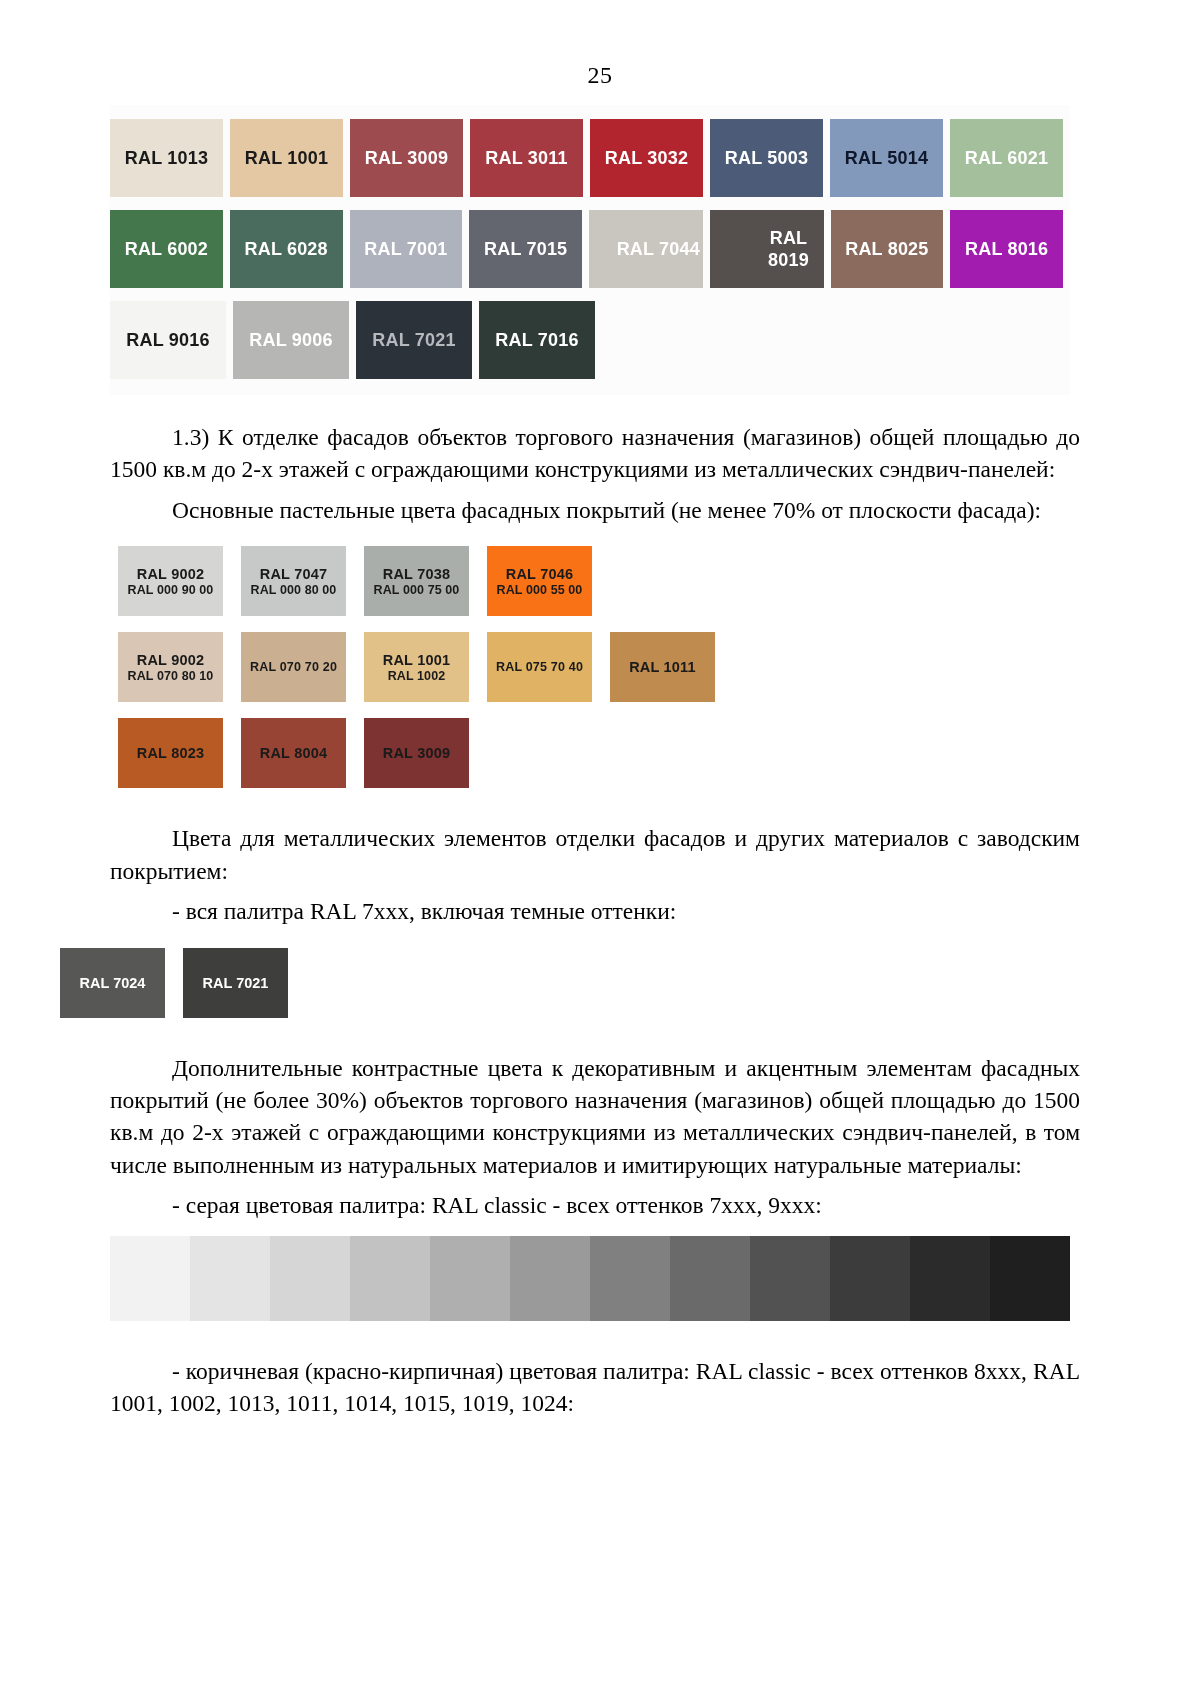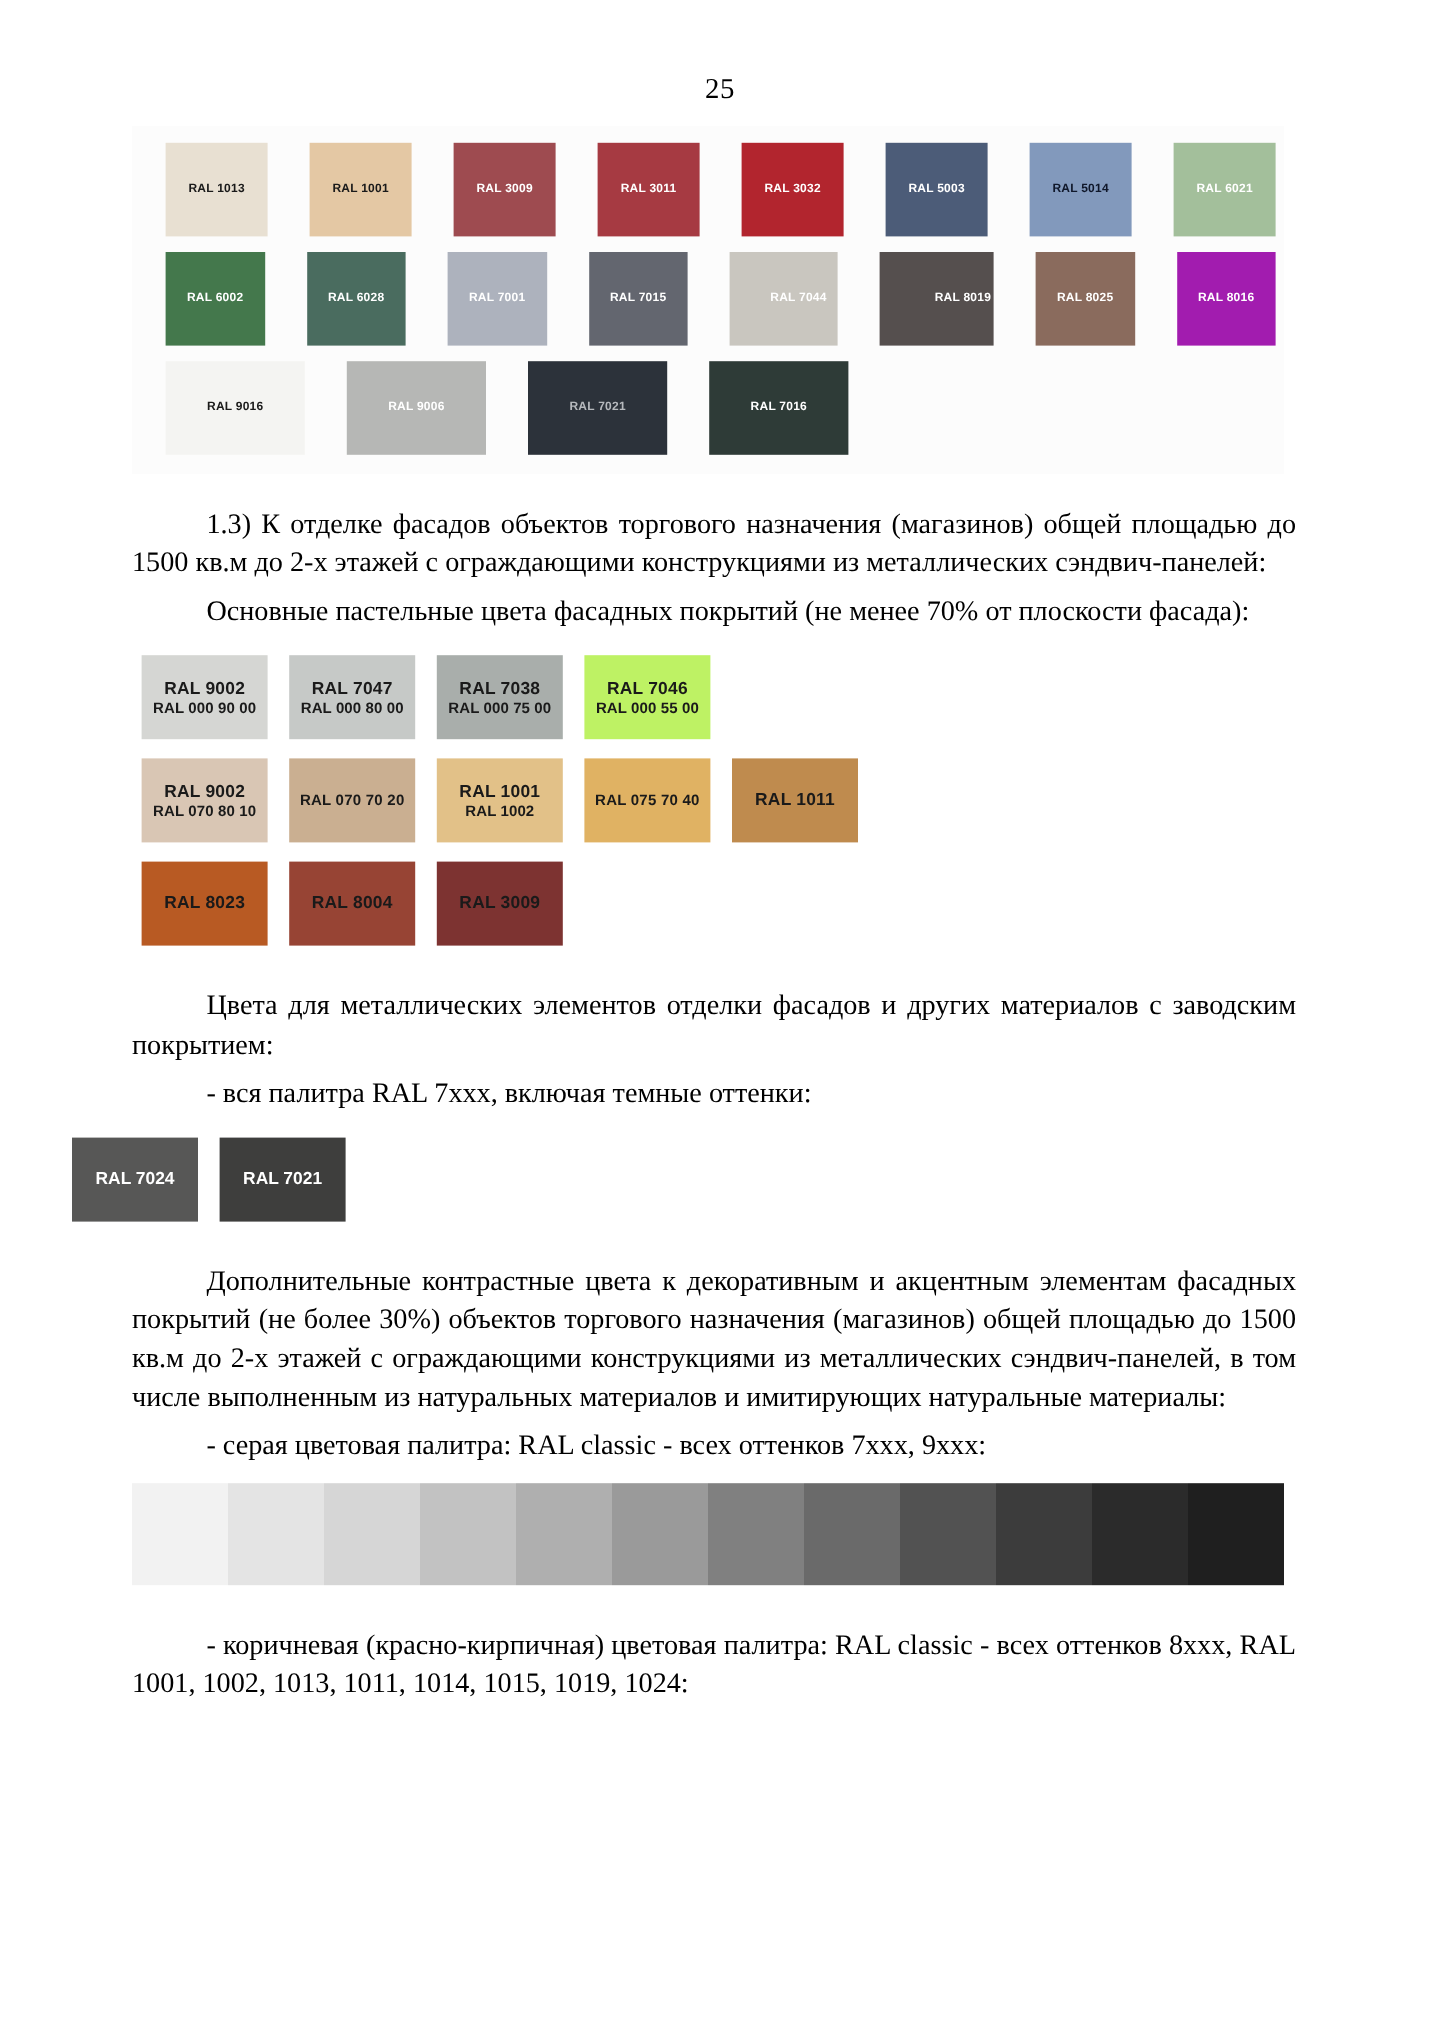--- a/index.html
+++ b/index.html
@@ -53,13 +53,12 @@
     align-items: center;
     justify-content: center;
     font-family: "Liberation Sans", sans-serif;
-    font-size: 10px;
+    font-size: 18px;
     font-weight: 700;
     letter-spacing: 0.2px;
     text-align: center;
     line-height: 1.25;
     box-sizing: border-box;
-    margin-left: 28px;
   }
 
   

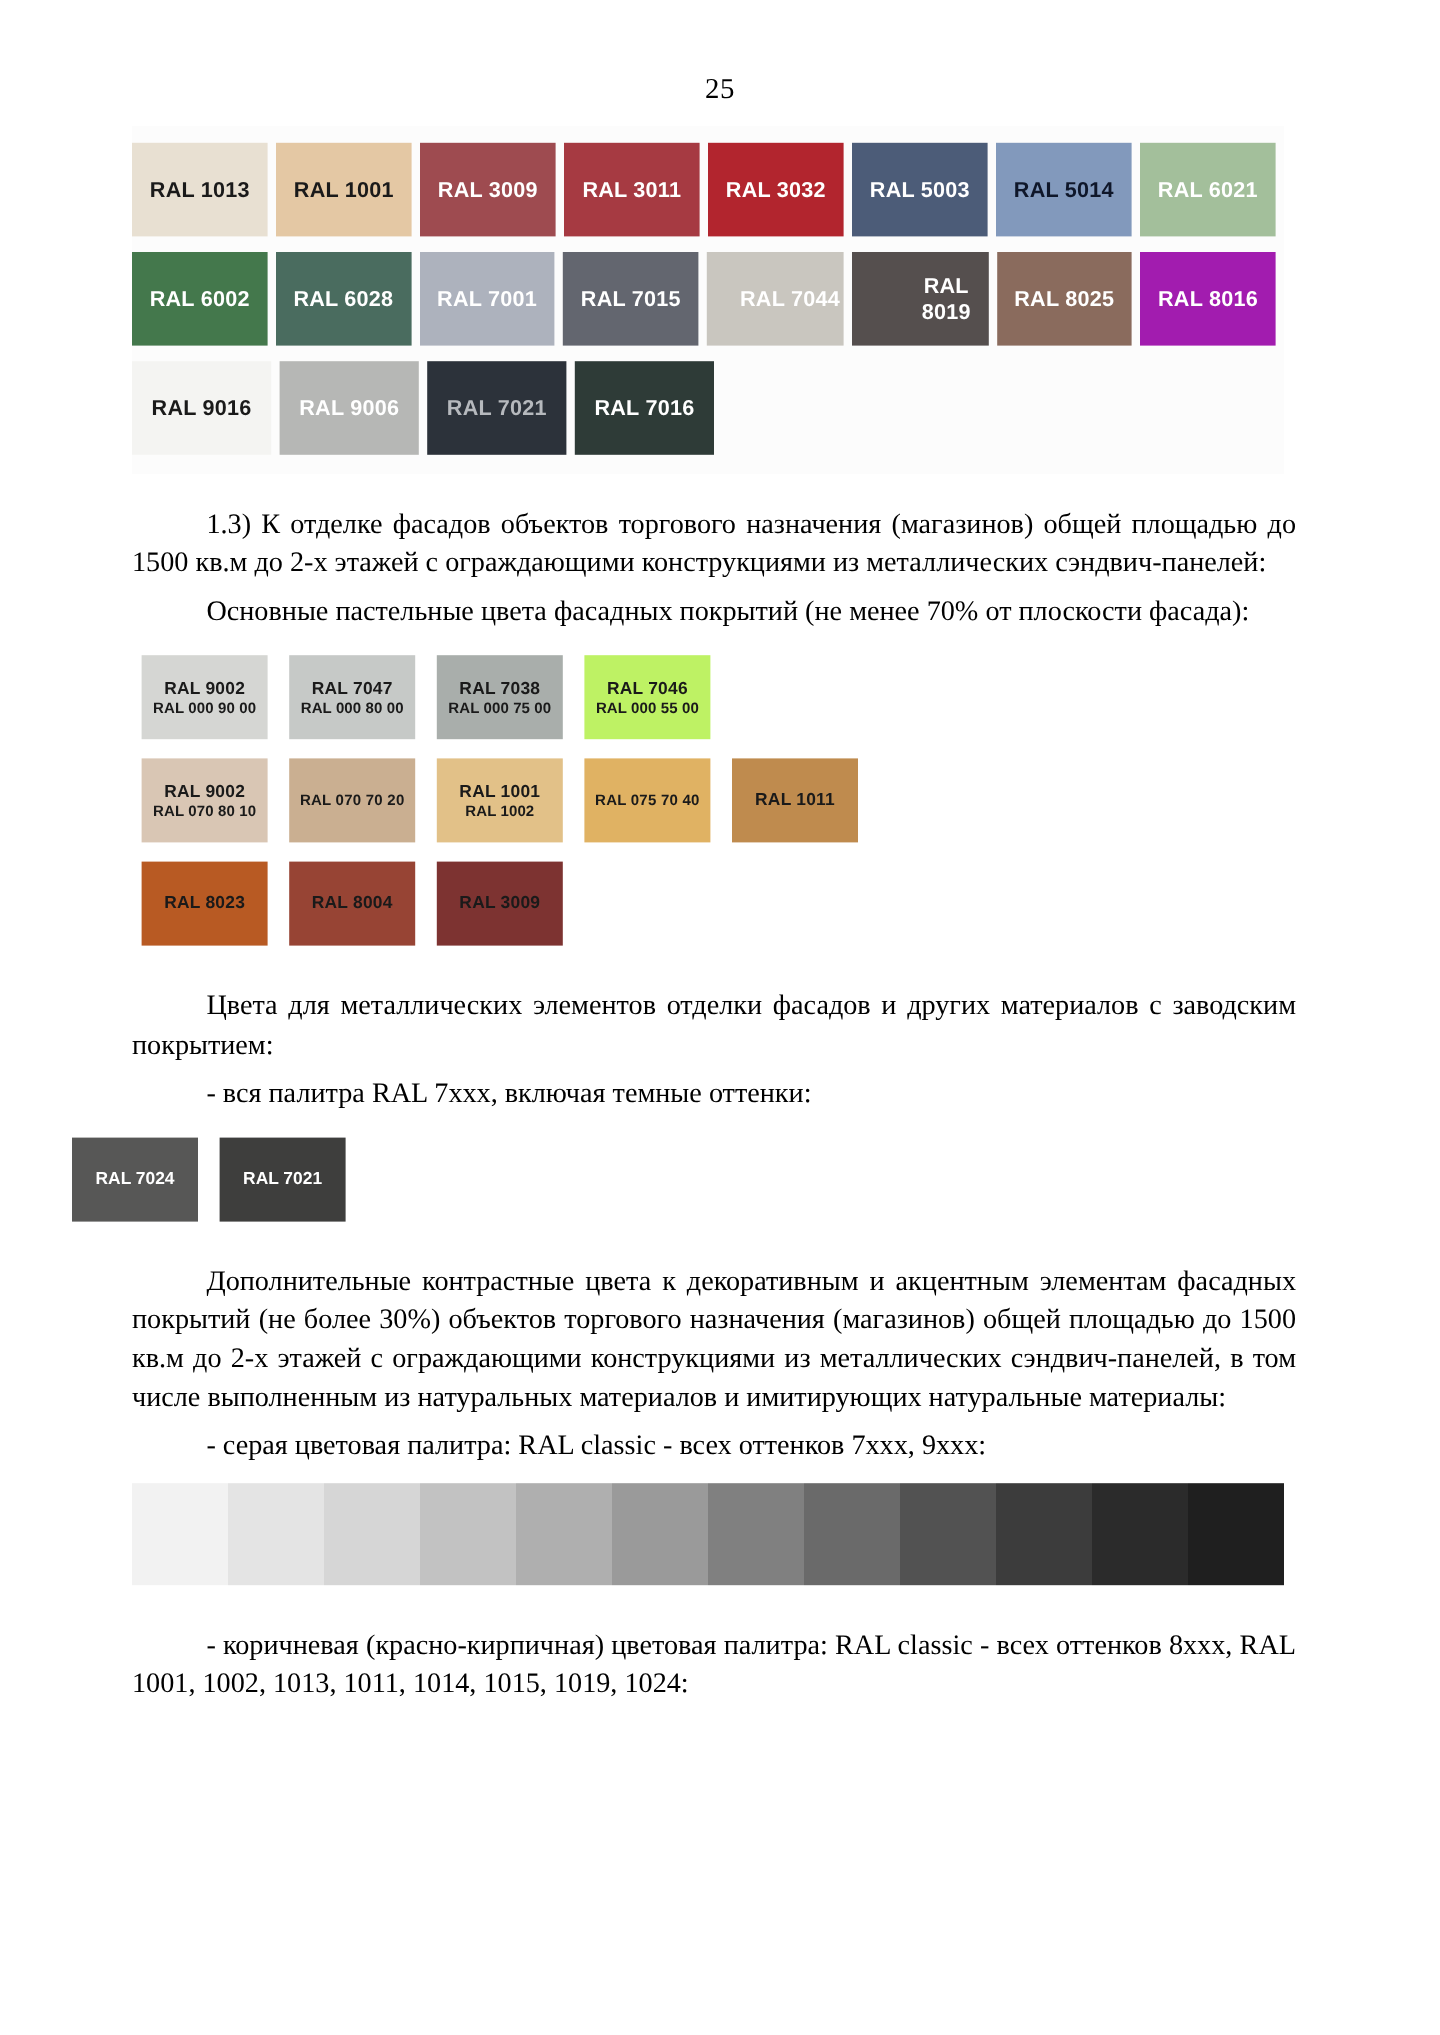--- a/index.html
+++ b/index.html
@@ -212,7 +212,7 @@
           <span class="l1">RAL 7038</span>
           <span class="l2">RAL 000 75 00</span>
         </div>
-        <div class="pastel-swatch" style="background: #bef264;">
+        <div class="pastel-swatch" style="background: #f97316;">
           <span class="l1">RAL 7046</span>
           <span class="l2">RAL 000 55 00</span>
         </div>

